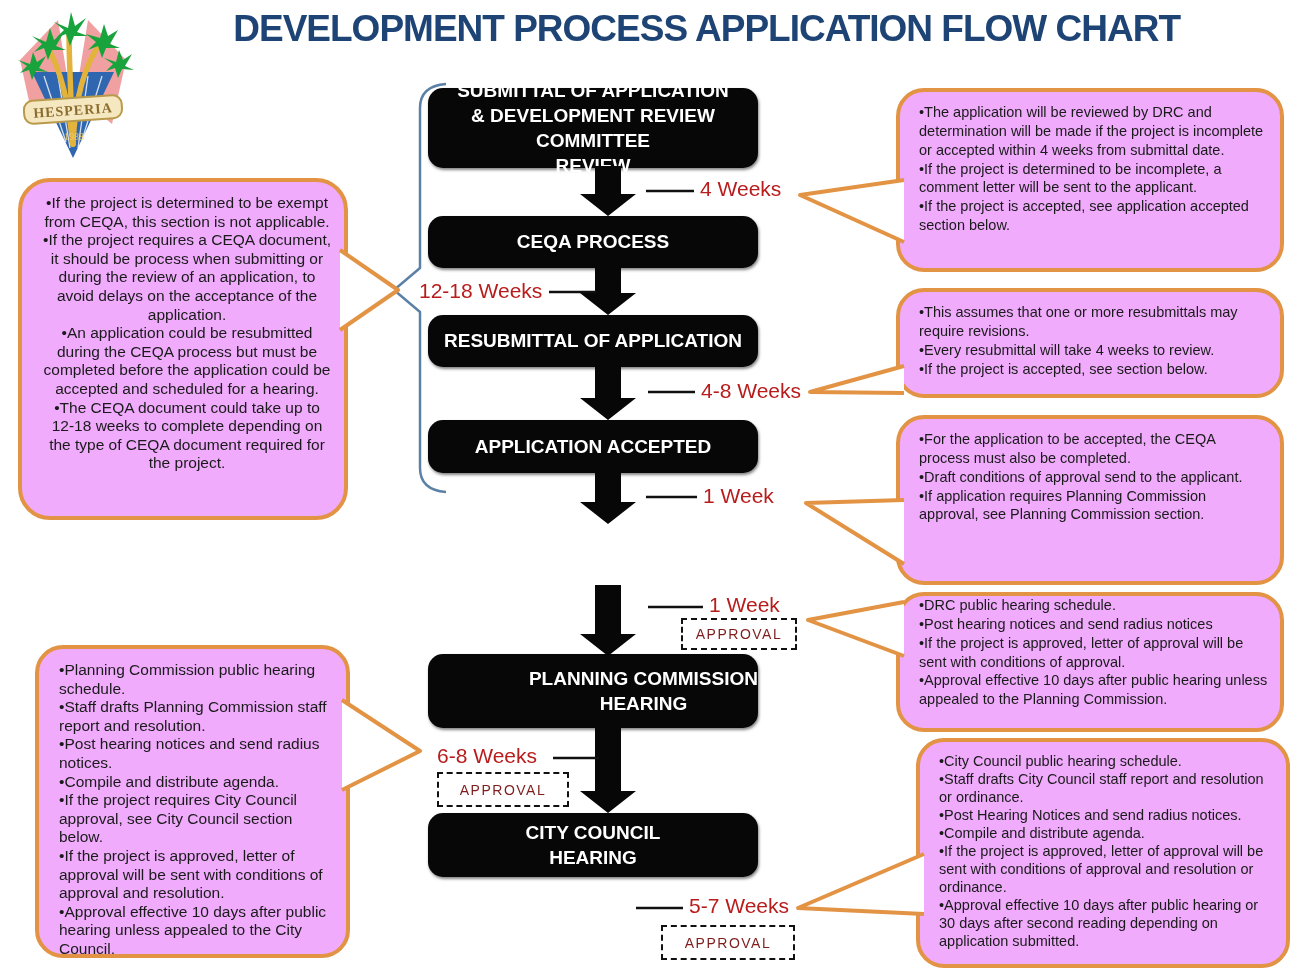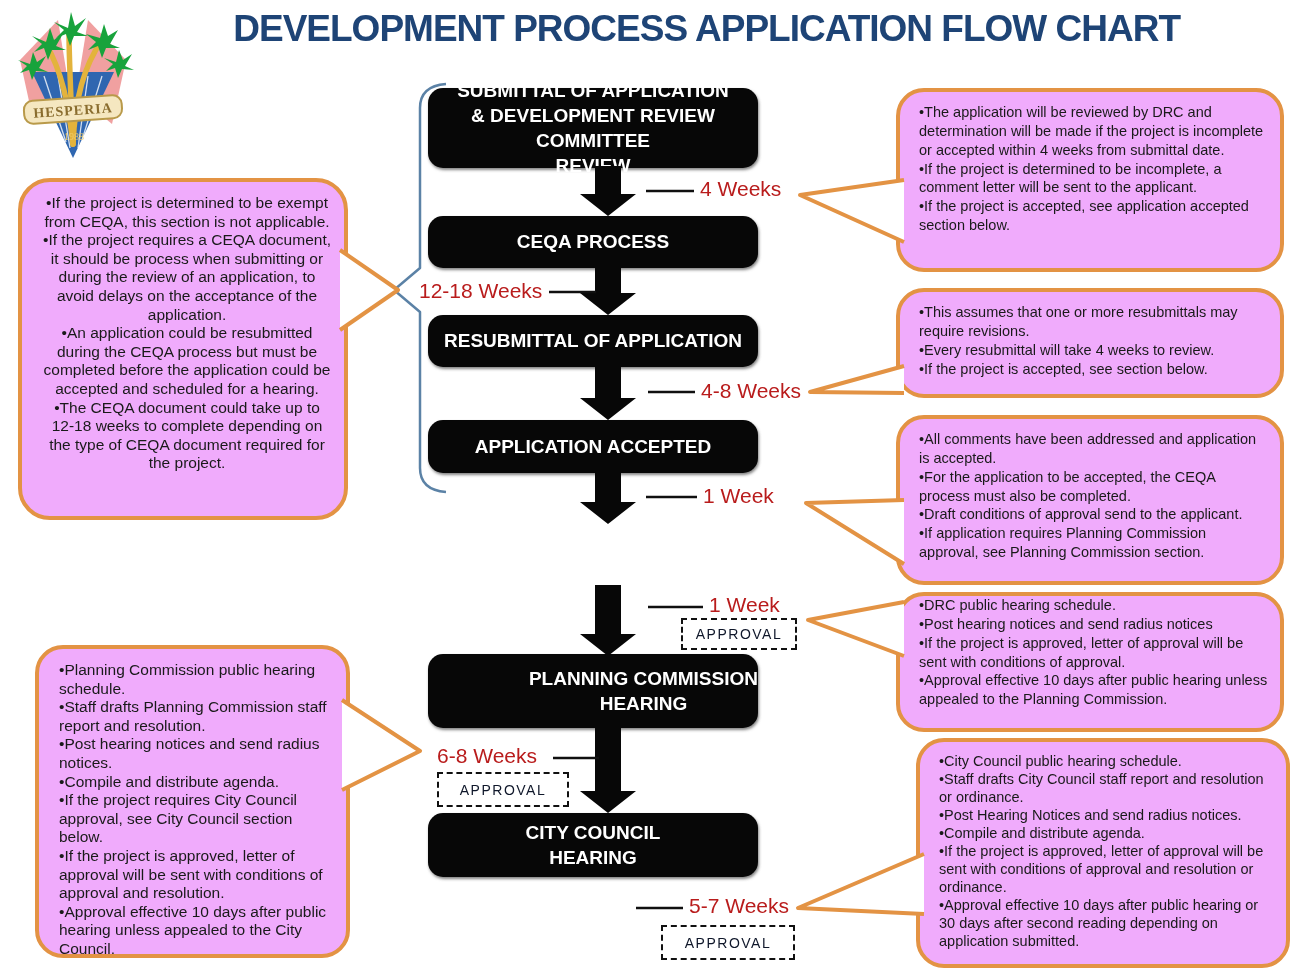--- a/index.html
+++ b/index.html
@@ -152,7 +152,6 @@
   </div>
   <div class="bubble bubble-right" id="callout-right-3" style="left:896px;top:415px;width:388px;height:170px;">
     <div class="bullets">
-        <div class="bullet">All comments have been addressed and application is accepted.</div>
         <div class="bullet">For the application to be accepted, the CEQA process must also be completed.</div>
         <div class="bullet">Draft conditions of approval send to the applicant.</div>
         <div class="bullet">If application requires Planning Commission approval, see Planning Commission section.</div>

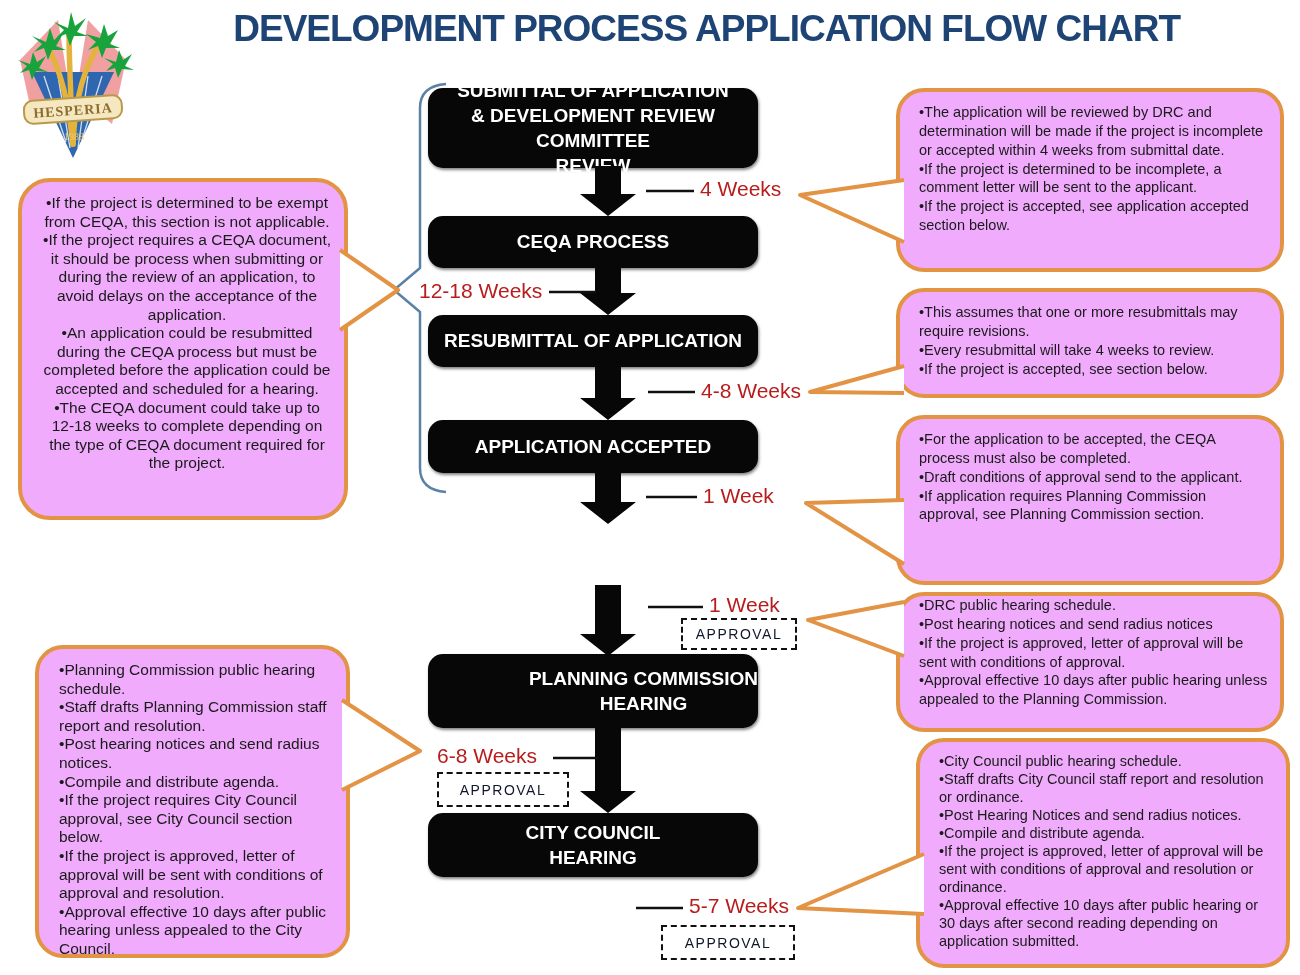--- a/index.html
+++ b/index.html
@@ -27,7 +27,7 @@
   .approval{
     position:absolute;border:2px dashed #111;background:#fff;
     display:flex;align-items:center;justify-content:center;
-    font-size:14px;letter-spacing:1.5px;color:#0f172a;
+    font-size:14px;letter-spacing:1.5px;color:#7f1d1d;
   }
   
   .bubble{

